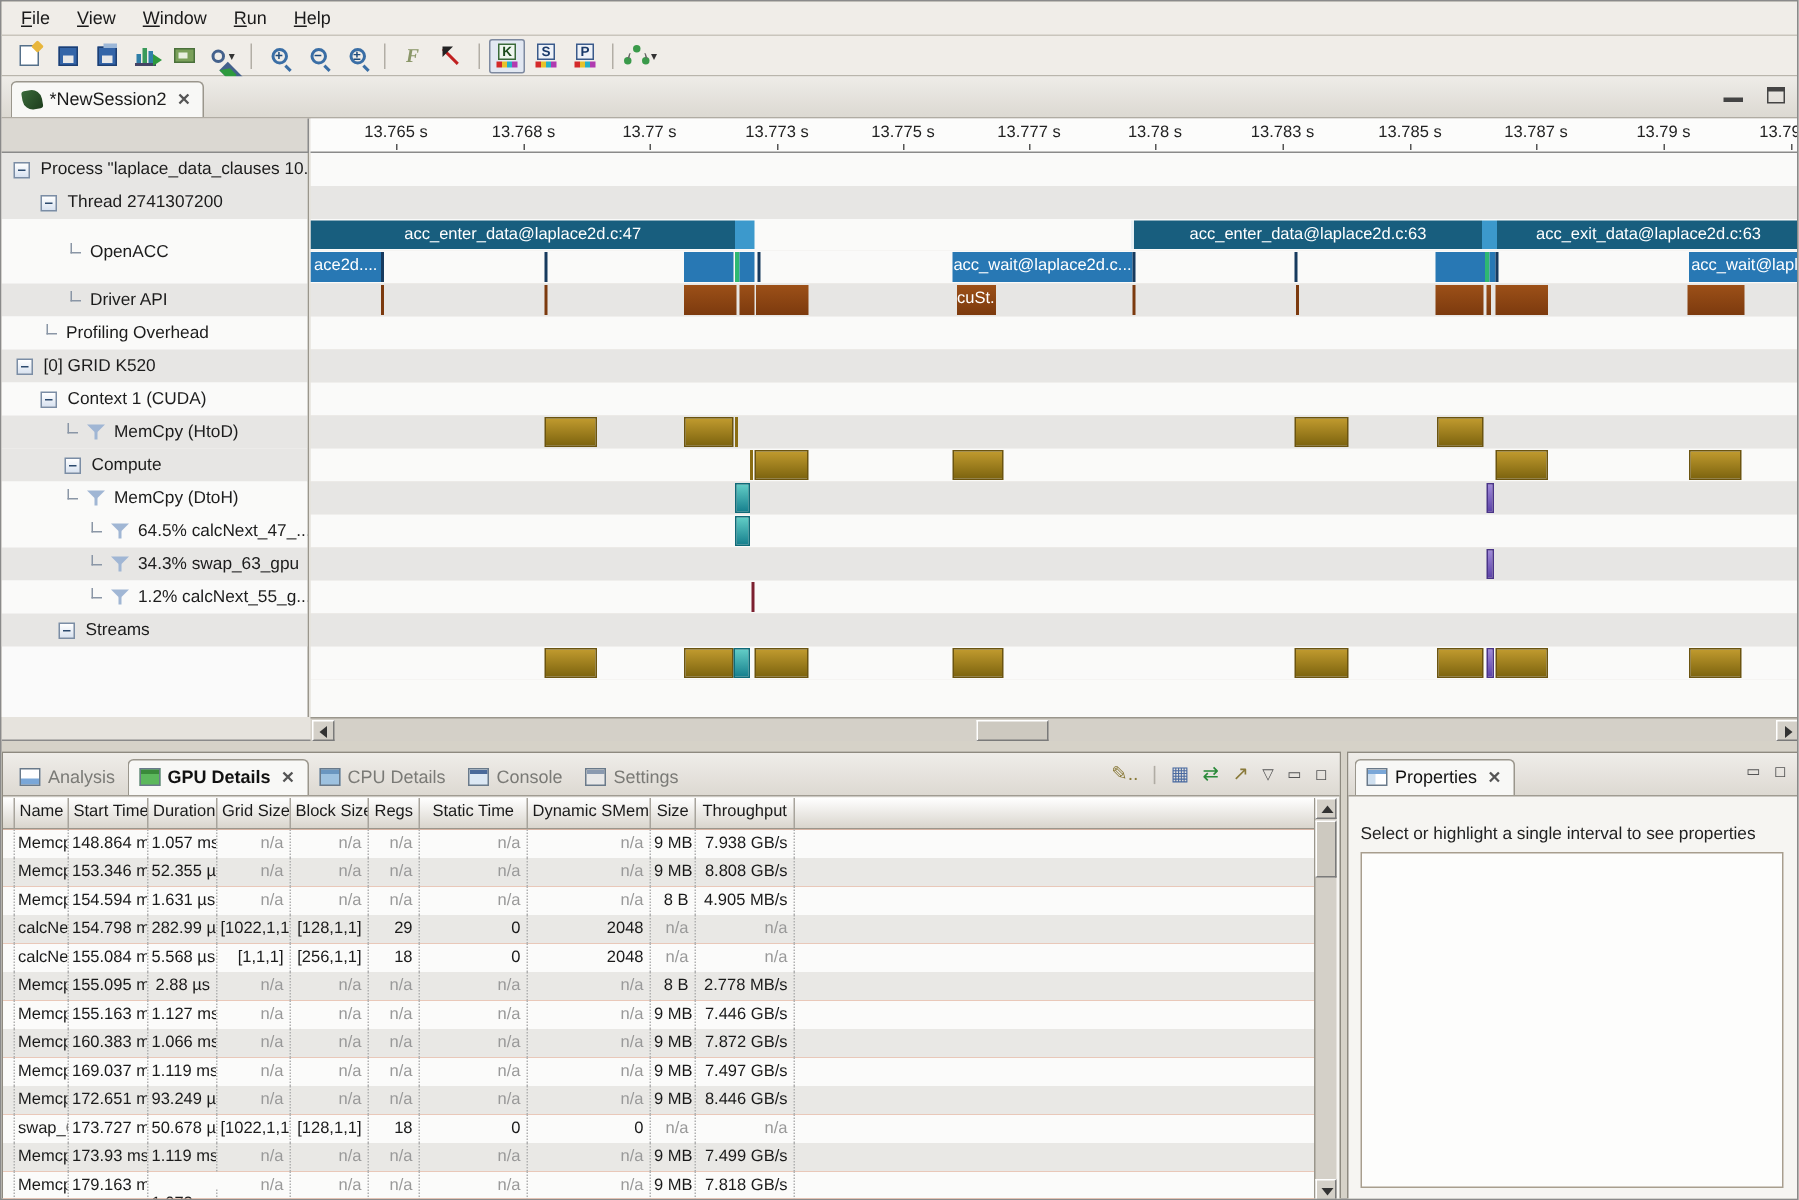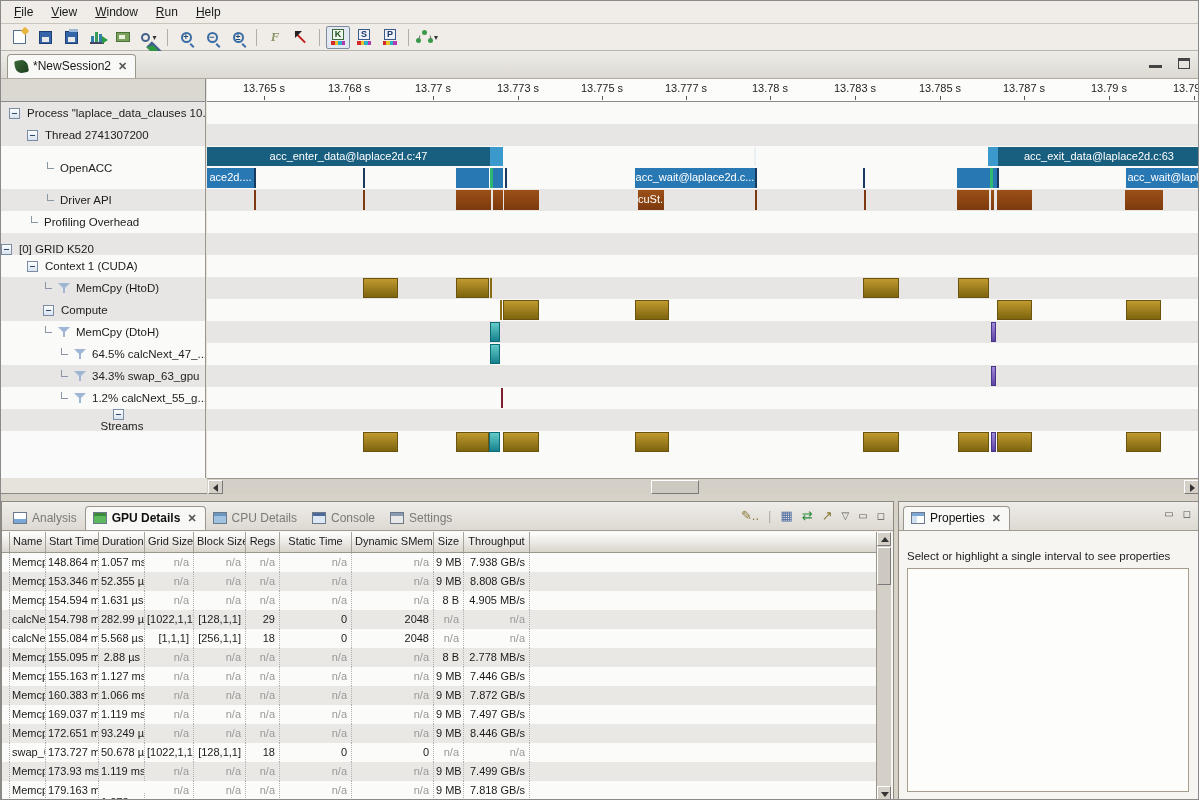--- a/index.html
+++ b/index.html
@@ -320,6 +320,7 @@
         <div class="bar b-accd" style="left: 0px; width: 283px;">acc_enter_data@laplace2d.c:47</div>
         <div class="bar b-accl" style="left: 283px; width: 13px;"></div>
         <div class="bar b-twhite" style="left: 547px; width: 2px;"></div>
+        <div class="bar b-accd" style="left: 549px; width: 232px;">acc_enter_data@laplace2d.c:63</div>
         <div class="bar b-accl" style="left: 781px; width: 10px;"></div>
         <div class="bar b-accd" style="left: 791px; width: 202px;">acc_exit_data@laplace2d.c:63</div>
       </div>

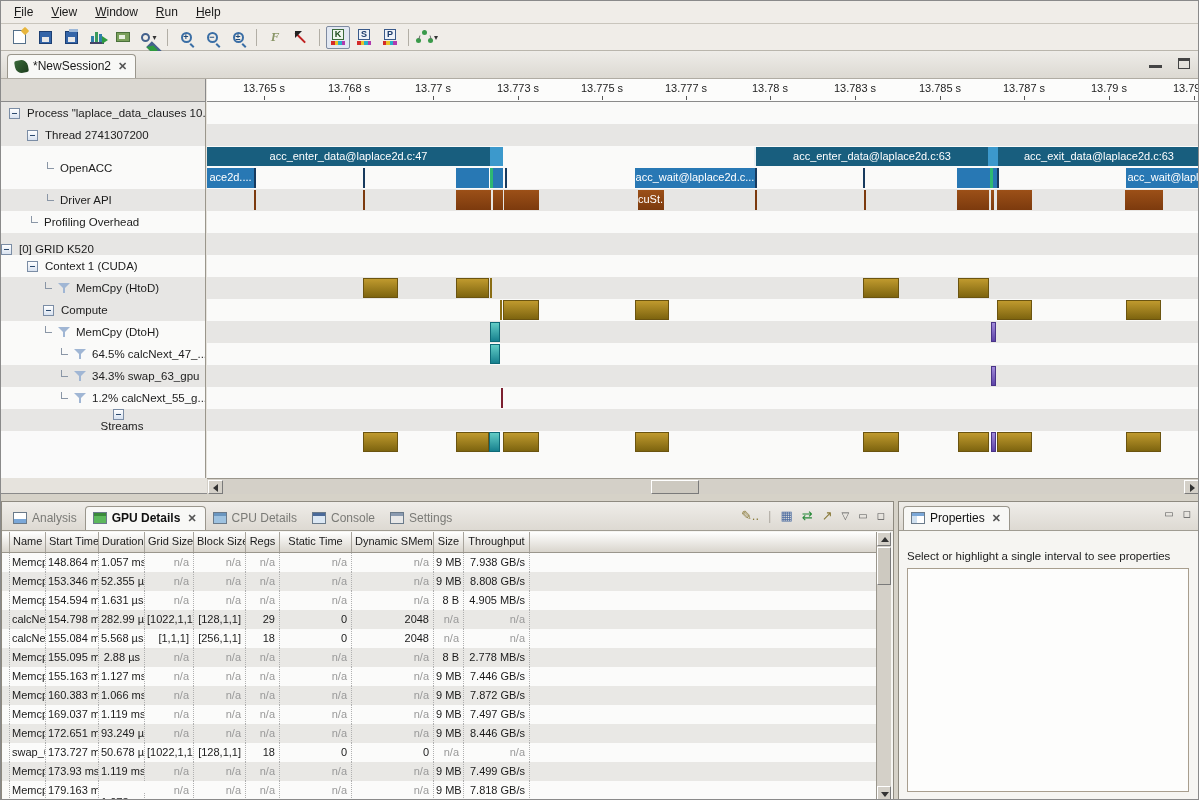--- a/index.html
+++ b/index.html
@@ -271,7 +271,7 @@
         <span class="corner"></span>
         <span>Profiling Overhead</span>
       </div>
-      <div class="tree-row shade-g" style="height: 22px;  align-items: flex-end;">
+      <div class="tree-row shade-g" style="height: 22px; padding-left: 10px;">
         <span class="minusbox"></span>
         <span>[0] GRID K520</span>
       </div>

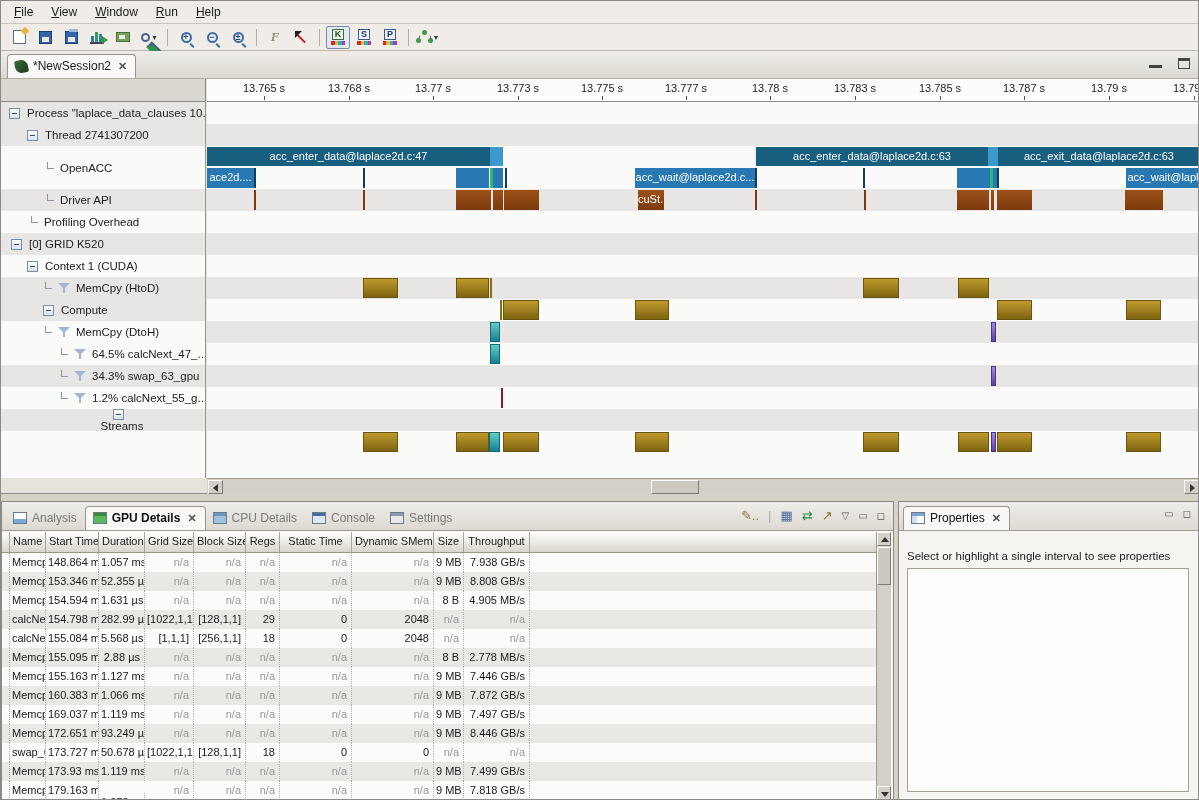--- a/index.html
+++ b/index.html
@@ -308,7 +308,7 @@
         <span class="funnel"></span>
         <span>1.2% calcNext_55_g...</span>
       </div>
-      <div class="tree-row shade-g" style="height: 22px; padding-left: 38px; flex-direction: column;">
+      <div class="tree-row shade-g" style="height: 22px; padding-left: 38px;">
         <span class="minusbox"></span>
         <span>Streams</span>
       </div>

